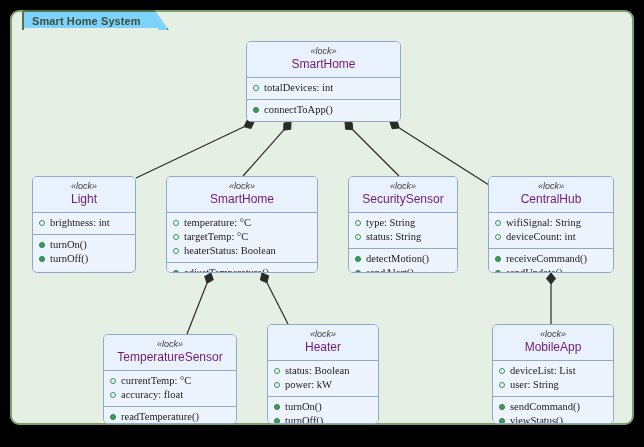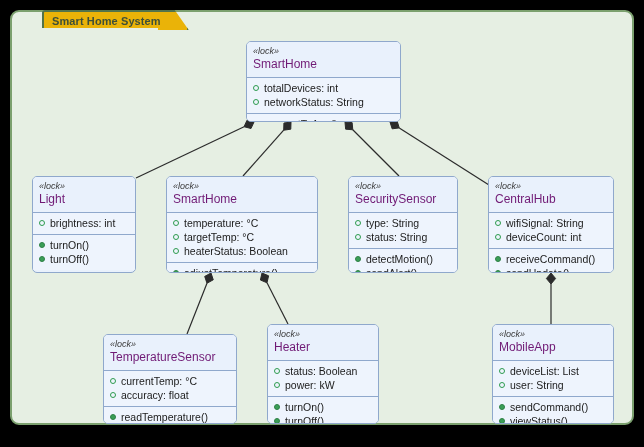--- a/index.html
+++ b/index.html
@@ -20,7 +20,7 @@
   }
   #frame-tab{
     position:absolute;left:22px;top:10px;height:20px;
-    background:#eab308;
+    background:#7dd3fc;
     border:2px solid #52734a;
     border-bottom:none;
     border-radius:3px 0 0 0;
@@ -29,7 +29,6 @@
     display:flex;align-items:center;
     clip-path:polygon(0 0, calc(100% - 14px) 0, 100% 100%, 0 100%);
     z-index:4;
-    margin-left:20px;
   }
   #frame-tab-label{
     font-size:11px;font-weight:bold;color:#3d4f39;

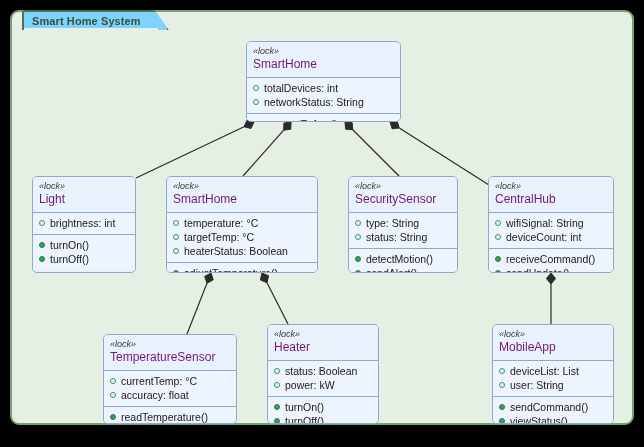--- a/index.html
+++ b/index.html
@@ -54,6 +54,7 @@
   }
   .b-head{
     padding:4px 6px 5px 6px;
+    text-align:center;
     background:#e9f1fc;
   }
   .b-stereo{

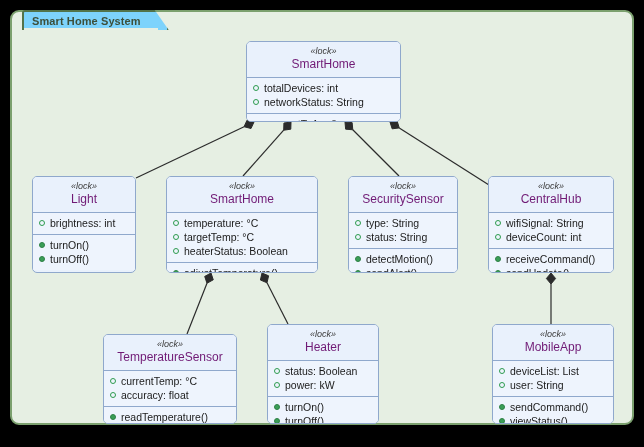--- a/index.html
+++ b/index.html
@@ -73,7 +73,7 @@
   .b-row{
     display:flex;align-items:center;
     font-size:10.5px;color:#1b1b1b;
-    line-height:14px;white-space:nowrap;
+    line-height:14px;white-space:nowrap;font-family:Liberation Serif, serif;
   }
   .dot{
     width:6px;height:6px;border-radius:50%;

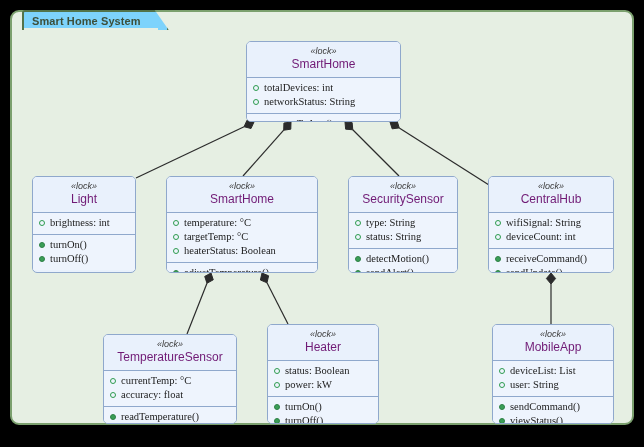--- a/index.html
+++ b/index.html
@@ -136,10 +136,6 @@
             <span class="dot attr"></span>
             <span>totalDevices: int</span>
           </div>
-          <div class="b-row">
-            <span class="dot attr"></span>
-            <span>networkStatus: String</span>
-          </div>
         </div>
         <div class="b-sec">
           <div class="b-row">

